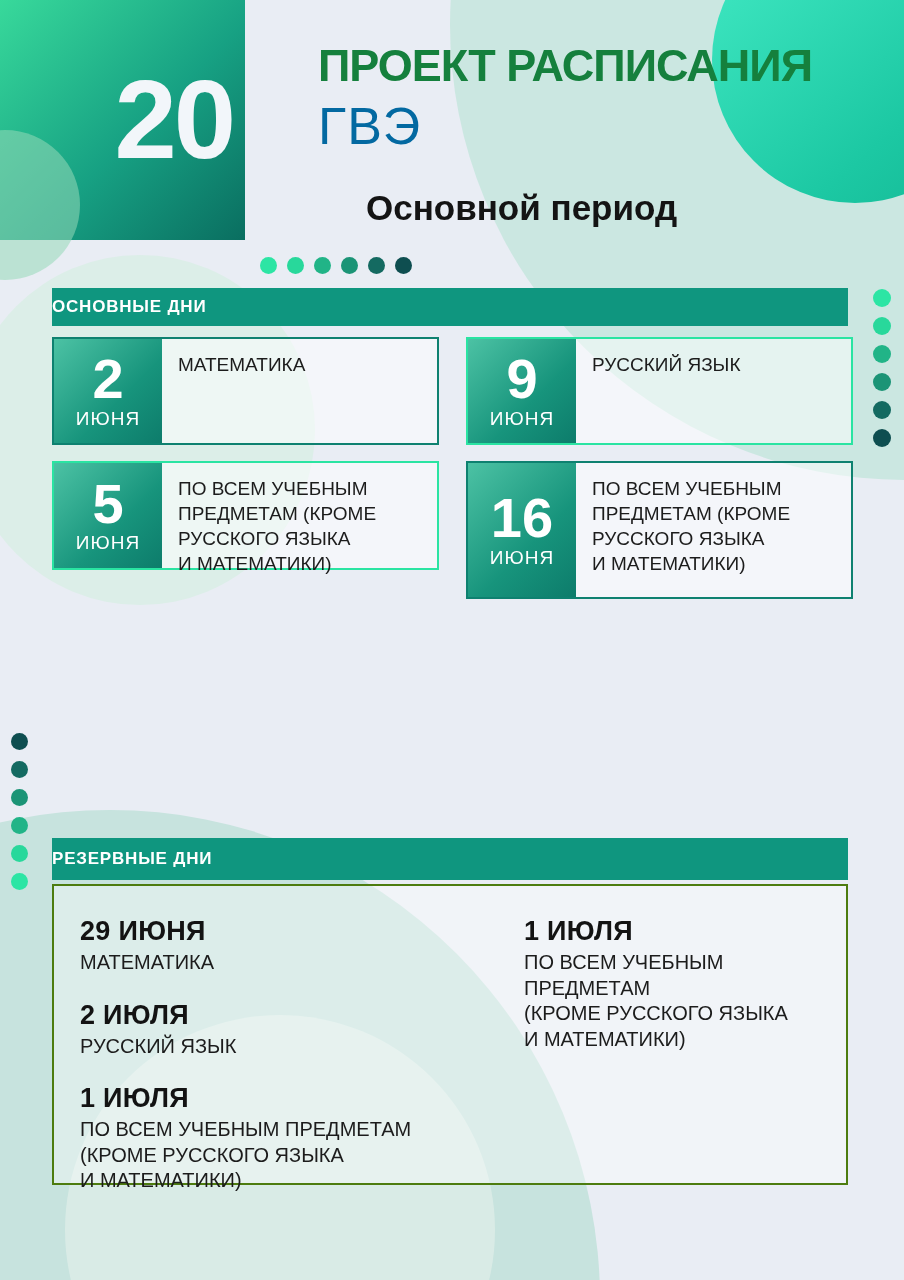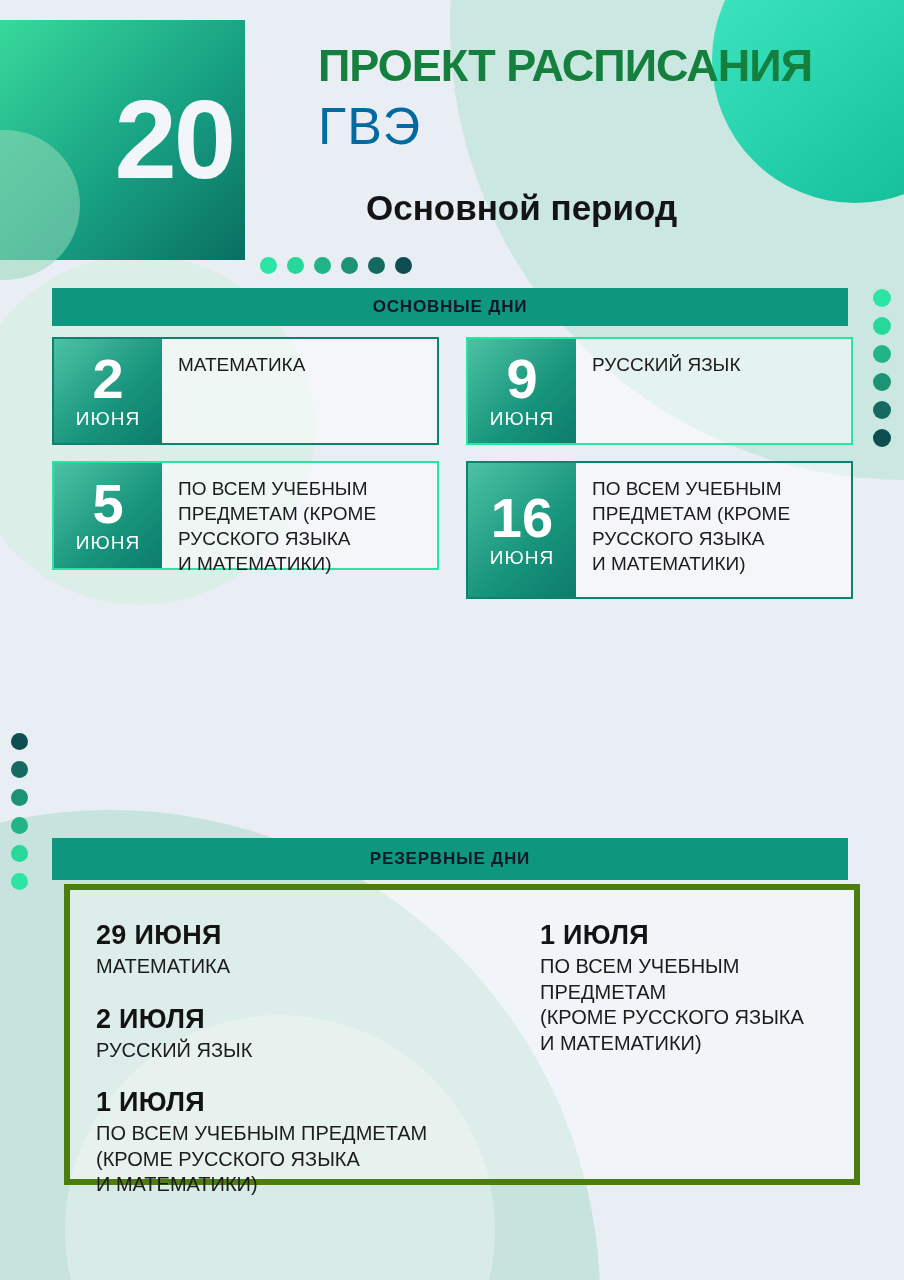--- a/index.html
+++ b/index.html
@@ -24,7 +24,6 @@
     background:linear-gradient(135deg,#38d99b 0%,#17a183 55%,#0a6e60 100%);
     display:flex; flex-direction:column; justify-content:center; align-items:flex-end;
     padding-right:12px;
-    margin-top:20px;
   }
   .year-line { font-size:112px; font-weight:800; line-height:0.9; color:#f2f6fa; letter-spacing:-3px; }
 

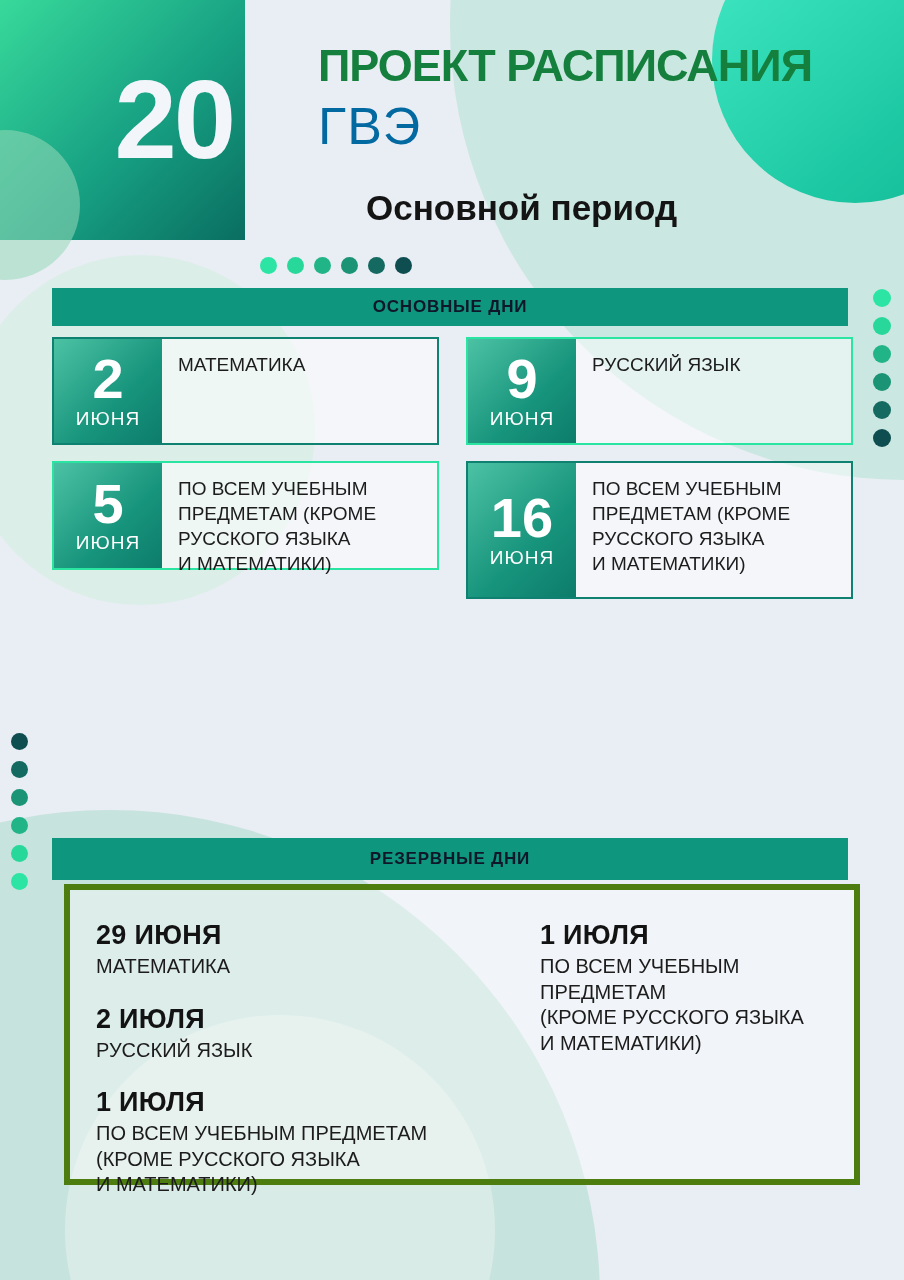--- a/index.html
+++ b/index.html
@@ -44,8 +44,8 @@
   
   .section-bar {
     position:absolute; left:52px; width:796px; background:#0f967f; z-index:5;
-    color:#0f172a; font-weight:700; font-size:17px; letter-spacing:0.8px;
-    display:flex; align-items:center; justify-content:center;
+    color:#ffffff; font-weight:700; font-size:17px; letter-spacing:0.8px;
+    display:flex; align-items:center; justify-content:flex-start;
   }
   #main-days-bar    { top:288px; height:38px; }
   #reserve-days-bar { top:838px; height:42px; }

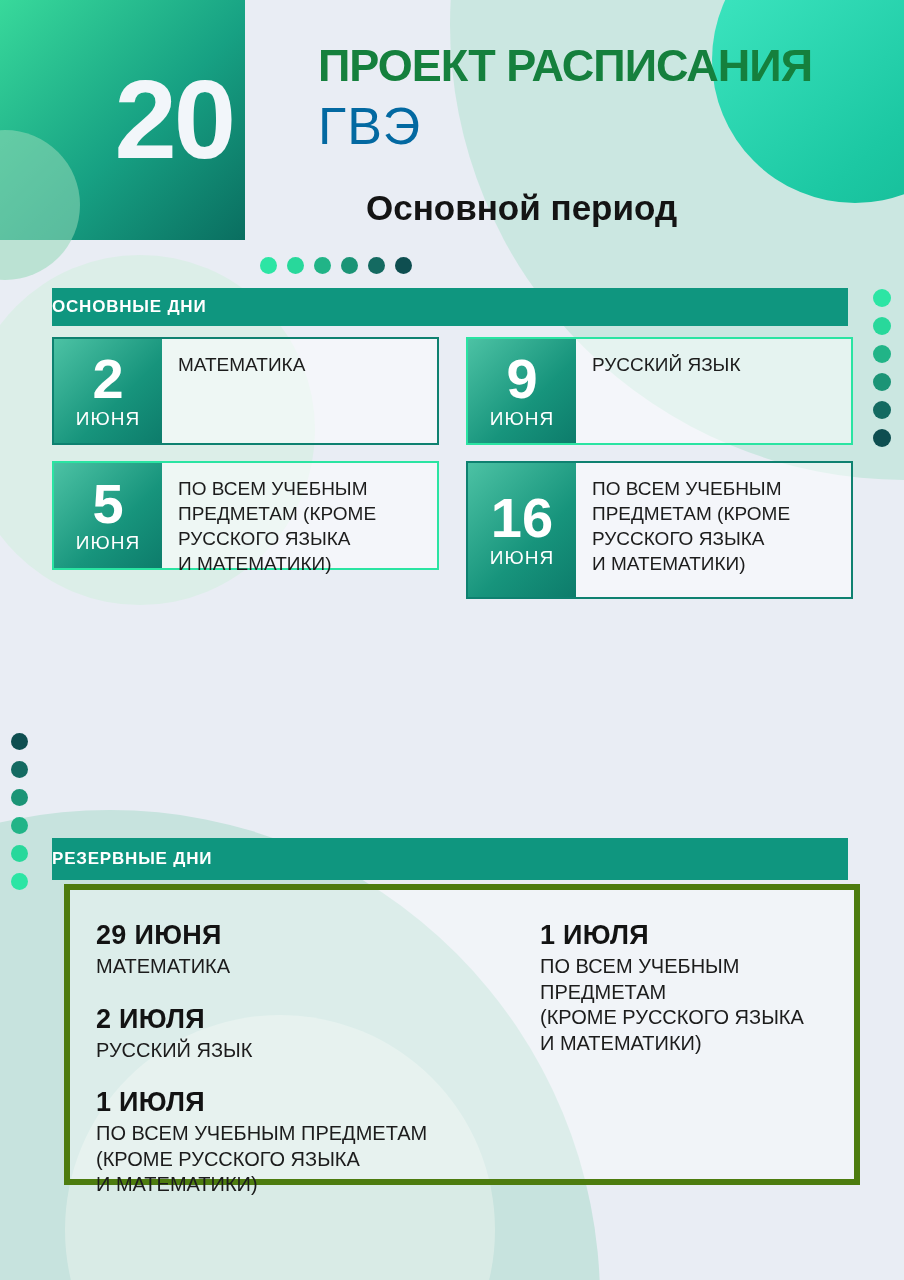--- a/index.html
+++ b/index.html
@@ -73,8 +73,8 @@
 
   
   #reserve-box {
-    position:absolute; left:64px; top:884px; width:796px; height:301px; z-index:5;
-    border:6px solid #4d7c0f; background:rgba(255,255,255,0.38);
+    position:absolute; left:52px; top:884px; width:796px; height:301px; z-index:5;
+    border:2px solid #4d7c0f; background:rgba(255,255,255,0.38);
     display:flex; padding:30px 26px;
   }
   .res-col { display:flex; flex-direction:column; gap:24px; }

